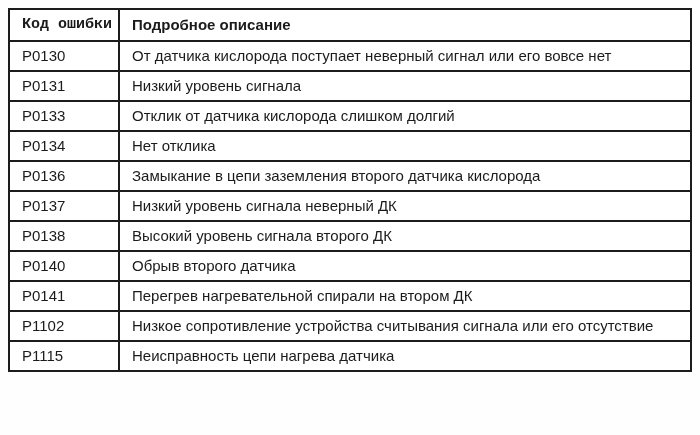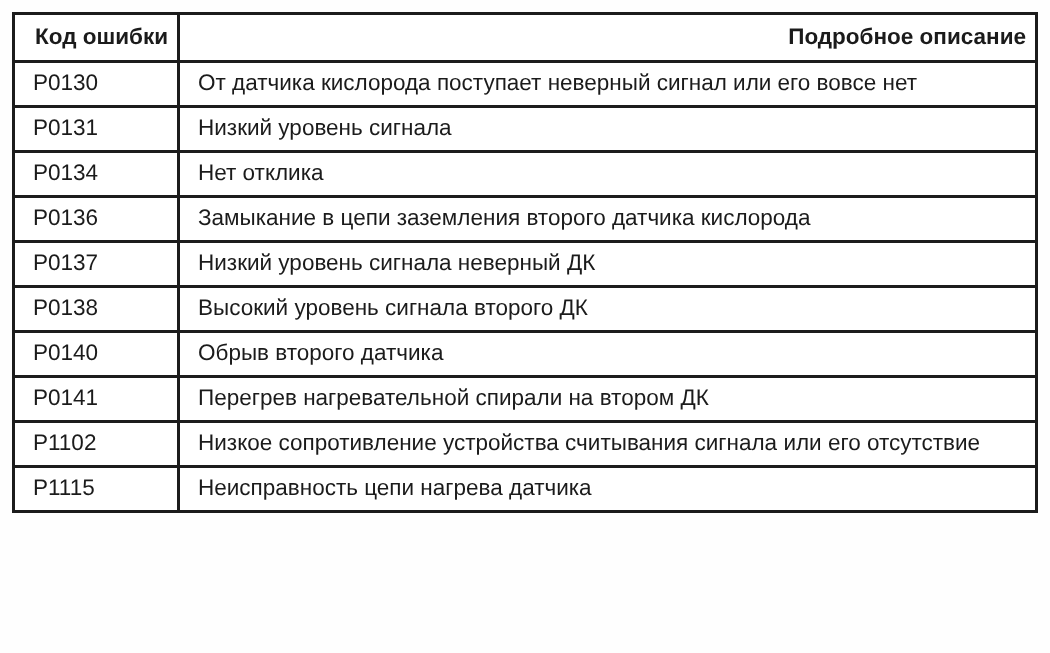--- a/index.html
+++ b/index.html
@@ -46,7 +46,7 @@
   }
   .col-code  { width: 110px; }
   .col-desc  { width: 572px; }
-  th.code-header { text-align: right; }
+  th.code-header { text-align: right; font-family: Liberation Mono, monospace; }
   th.desc-header { text-align: right; padding-left: 6px; }
   td.code-cell { text-align: left; }
   td.desc-cell { text-align: left; }

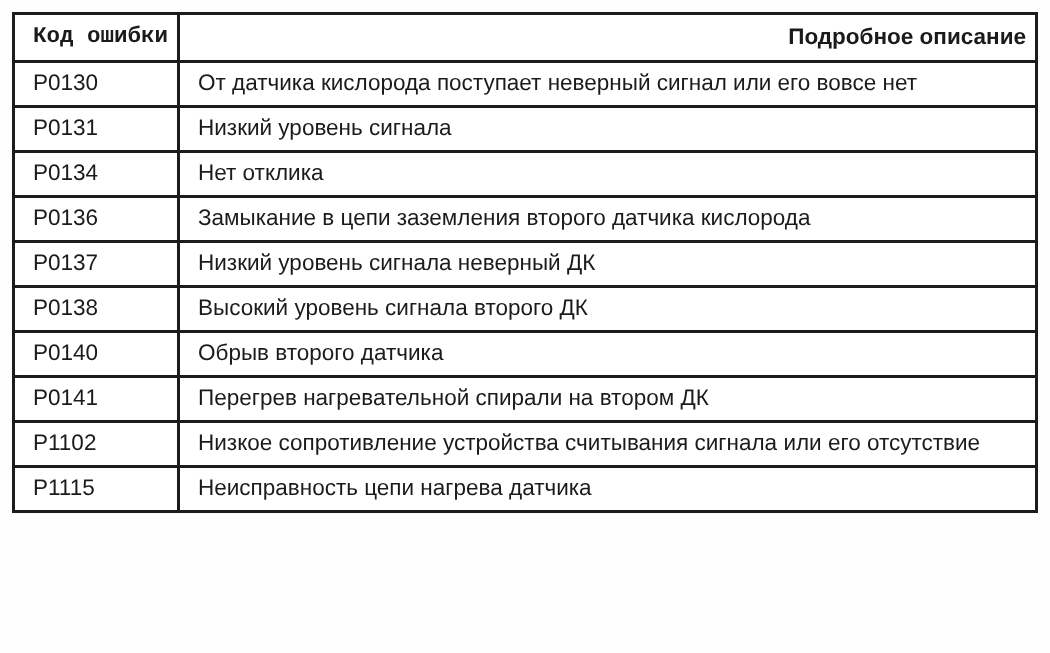--- a/index.html
+++ b/index.html
@@ -47,7 +47,7 @@
   .col-code  { width: 110px; }
   .col-desc  { width: 572px; }
   th.code-header { text-align: right; font-family: Liberation Mono, monospace; }
-  th.desc-header { text-align: right; padding-left: 6px; }
+  th.desc-header { text-align: left; padding-left: 6px; }
   td.code-cell { text-align: left; }
   td.desc-cell { text-align: left; }
 </style>

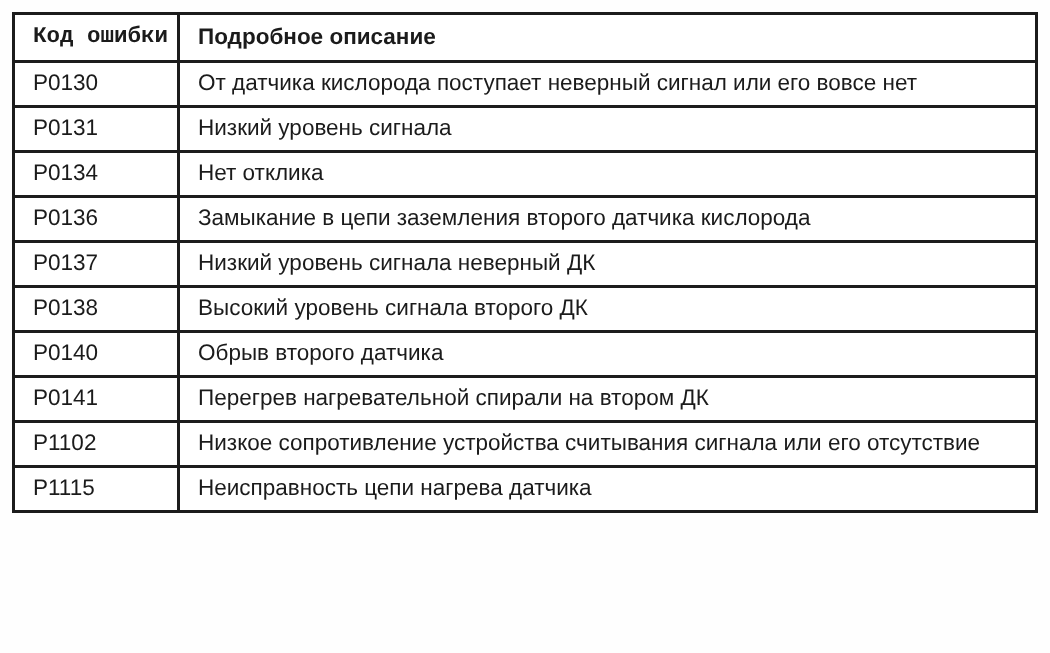--- a/index.html
+++ b/index.html
@@ -76,6 +76,10 @@
         <td class="desc-cell">Низкий уровень сигнала</td>
       </tr>
       <tr>
+        <td class="code-cell">P0133</td>
+        <td class="desc-cell">Отклик от датчика кислорода слишком долгий</td>
+      </tr>
+      <tr>
         <td class="code-cell">P0134</td>
         <td class="desc-cell">Нет отклика</td>
       </tr>

